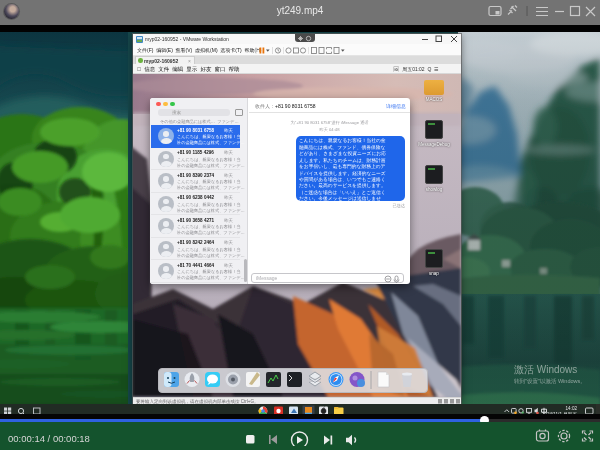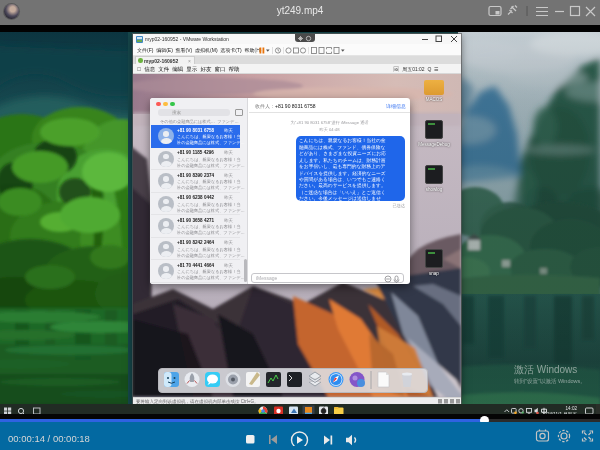--- a/index.html
+++ b/index.html
@@ -11,7 +11,7 @@
 #blackstrip2{left:0;top:414px;width:600px;height:5px;background:#050505}
 #seekfill{left:0;top:0;width:485px;height:3px;background:#2f62e1}
 #seekdot{left:480px;top:-3px;width:9px;height:9px;border-radius:50%;background:#fff}
-#controls{left:0;top:422px;width:600px;height:28px;background:#0369a1}
+#controls{left:0;top:422px;width:600px;height:28px;background:#14532d}
 .icon{fill:none;stroke:#c9c9c9;stroke-width:1.2}
 .mrow{left:1px;width:89px;height:22.5px;border-bottom:.5px solid #e4e4e7}
 .mrow .av{position:absolute;left:7px;top:3px;width:16px;height:16px;border-radius:50%;background:#b9bec6;overflow:hidden}

